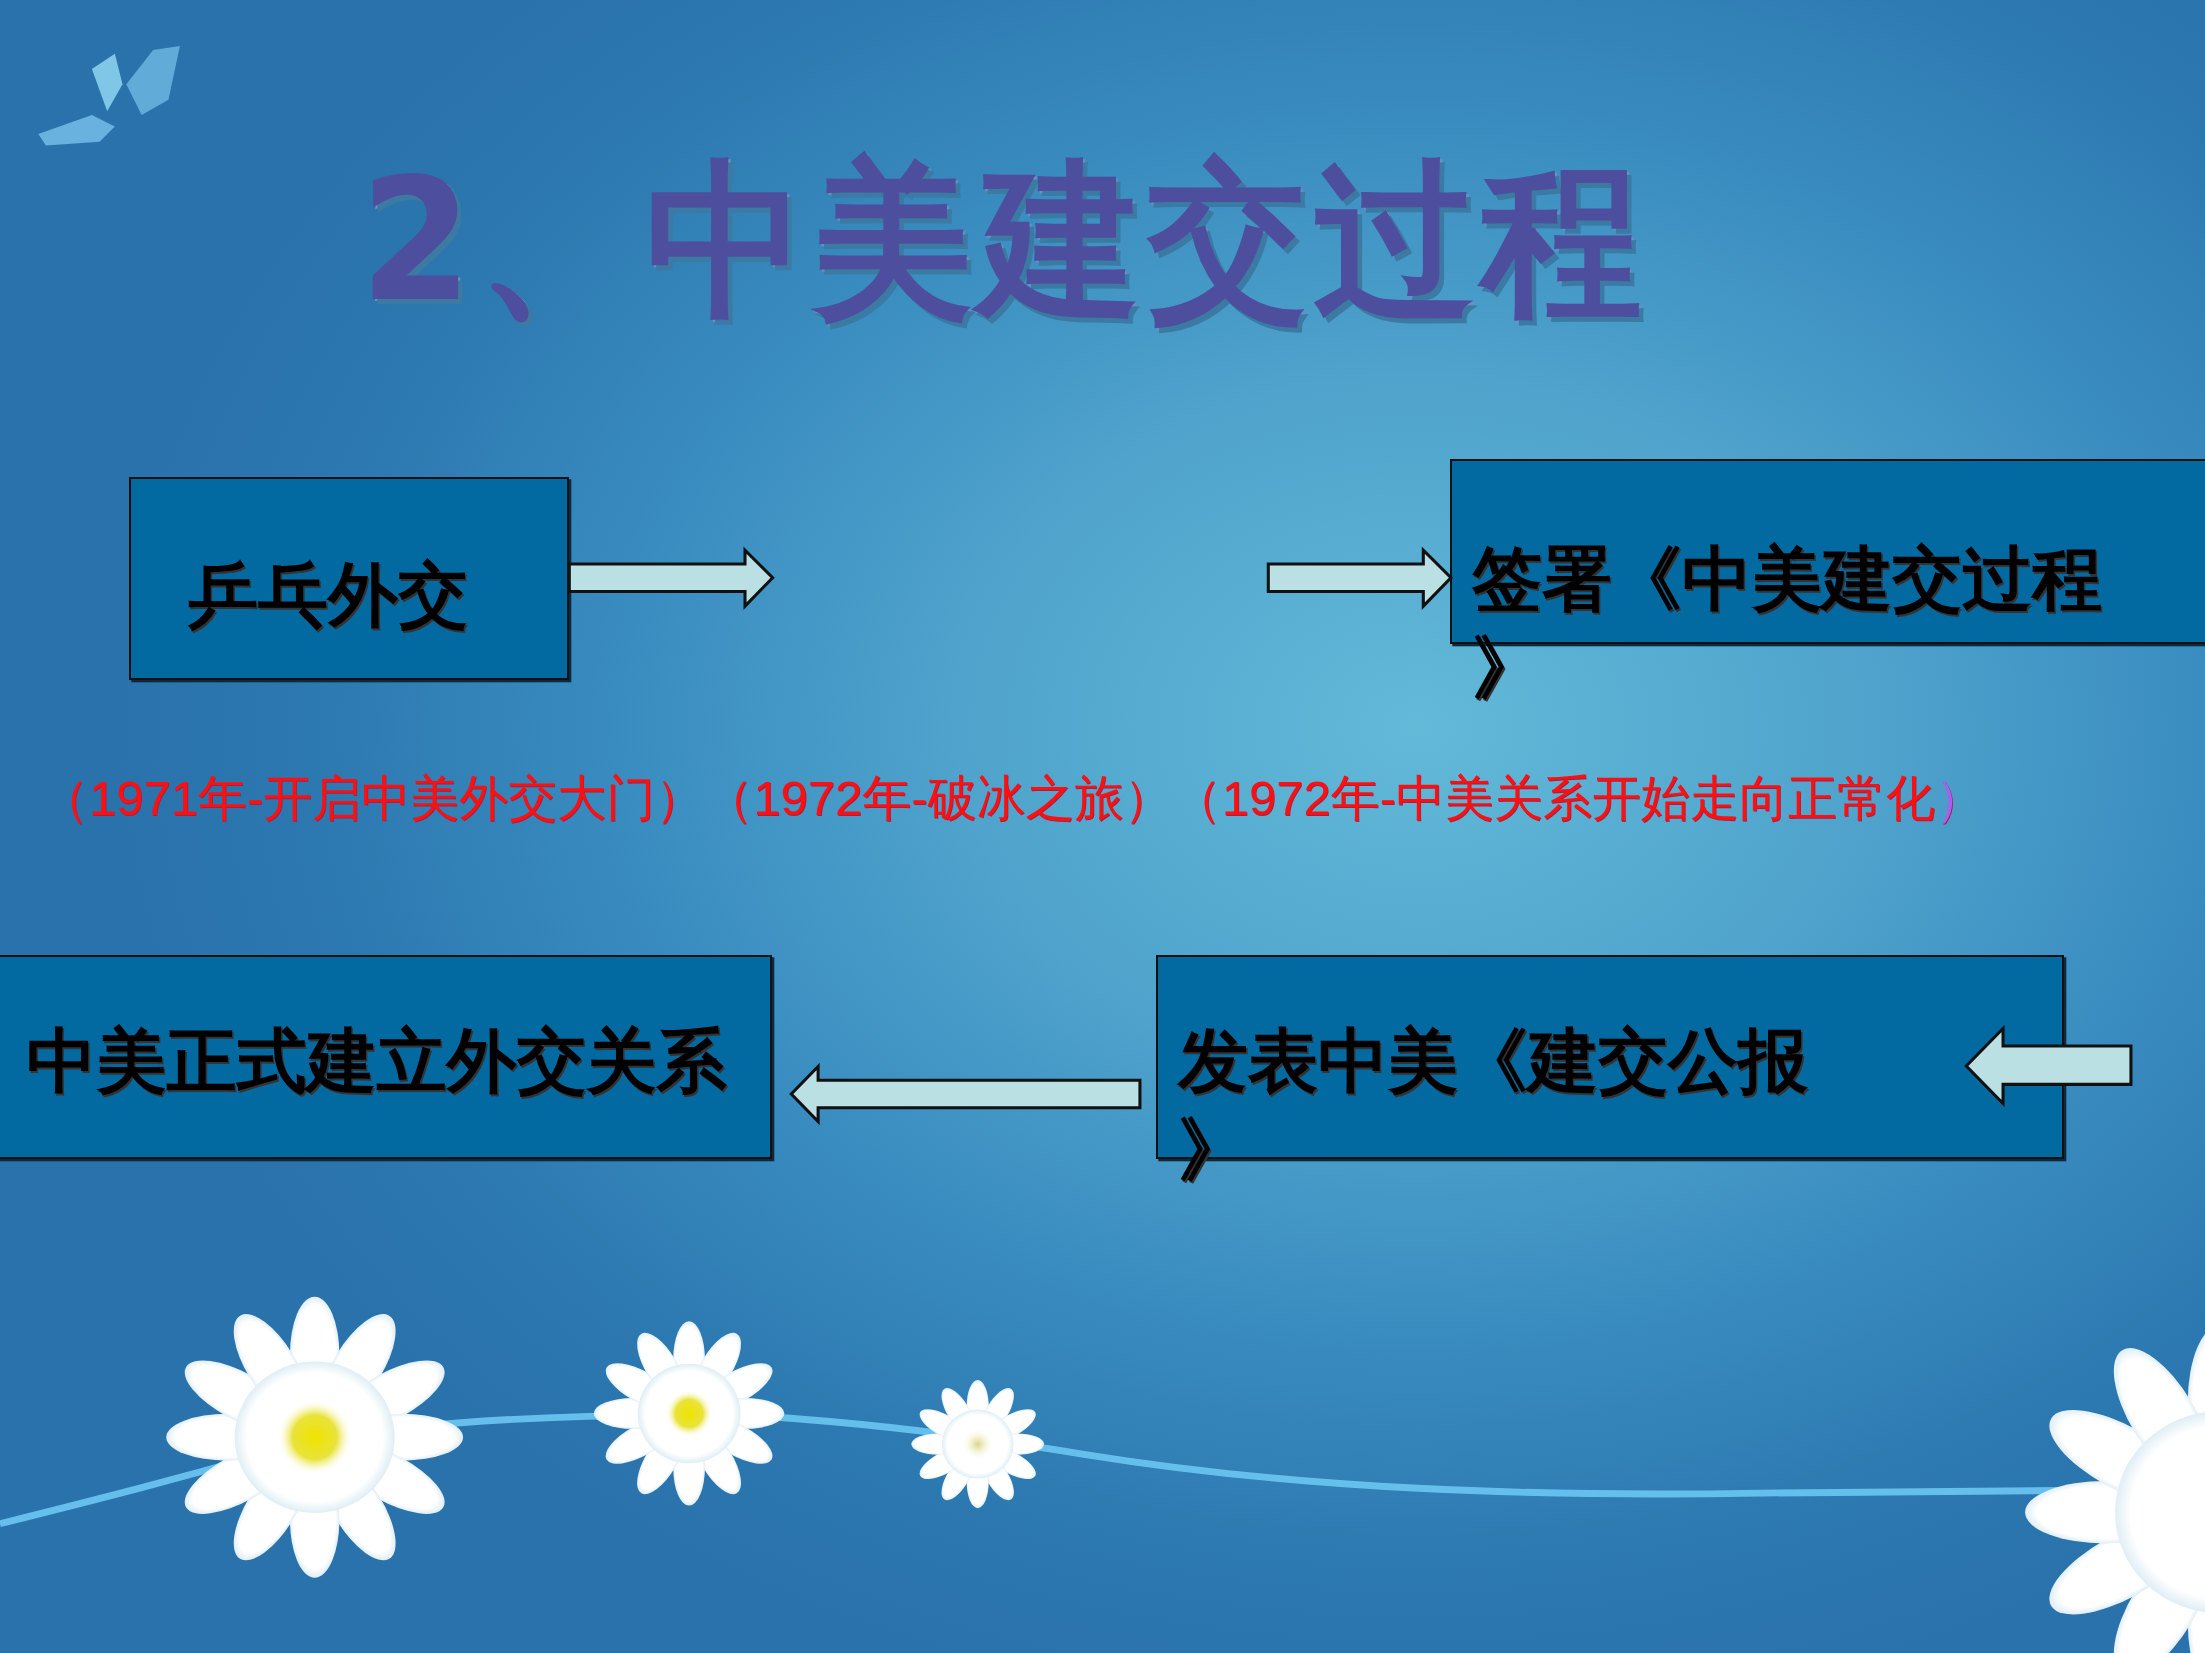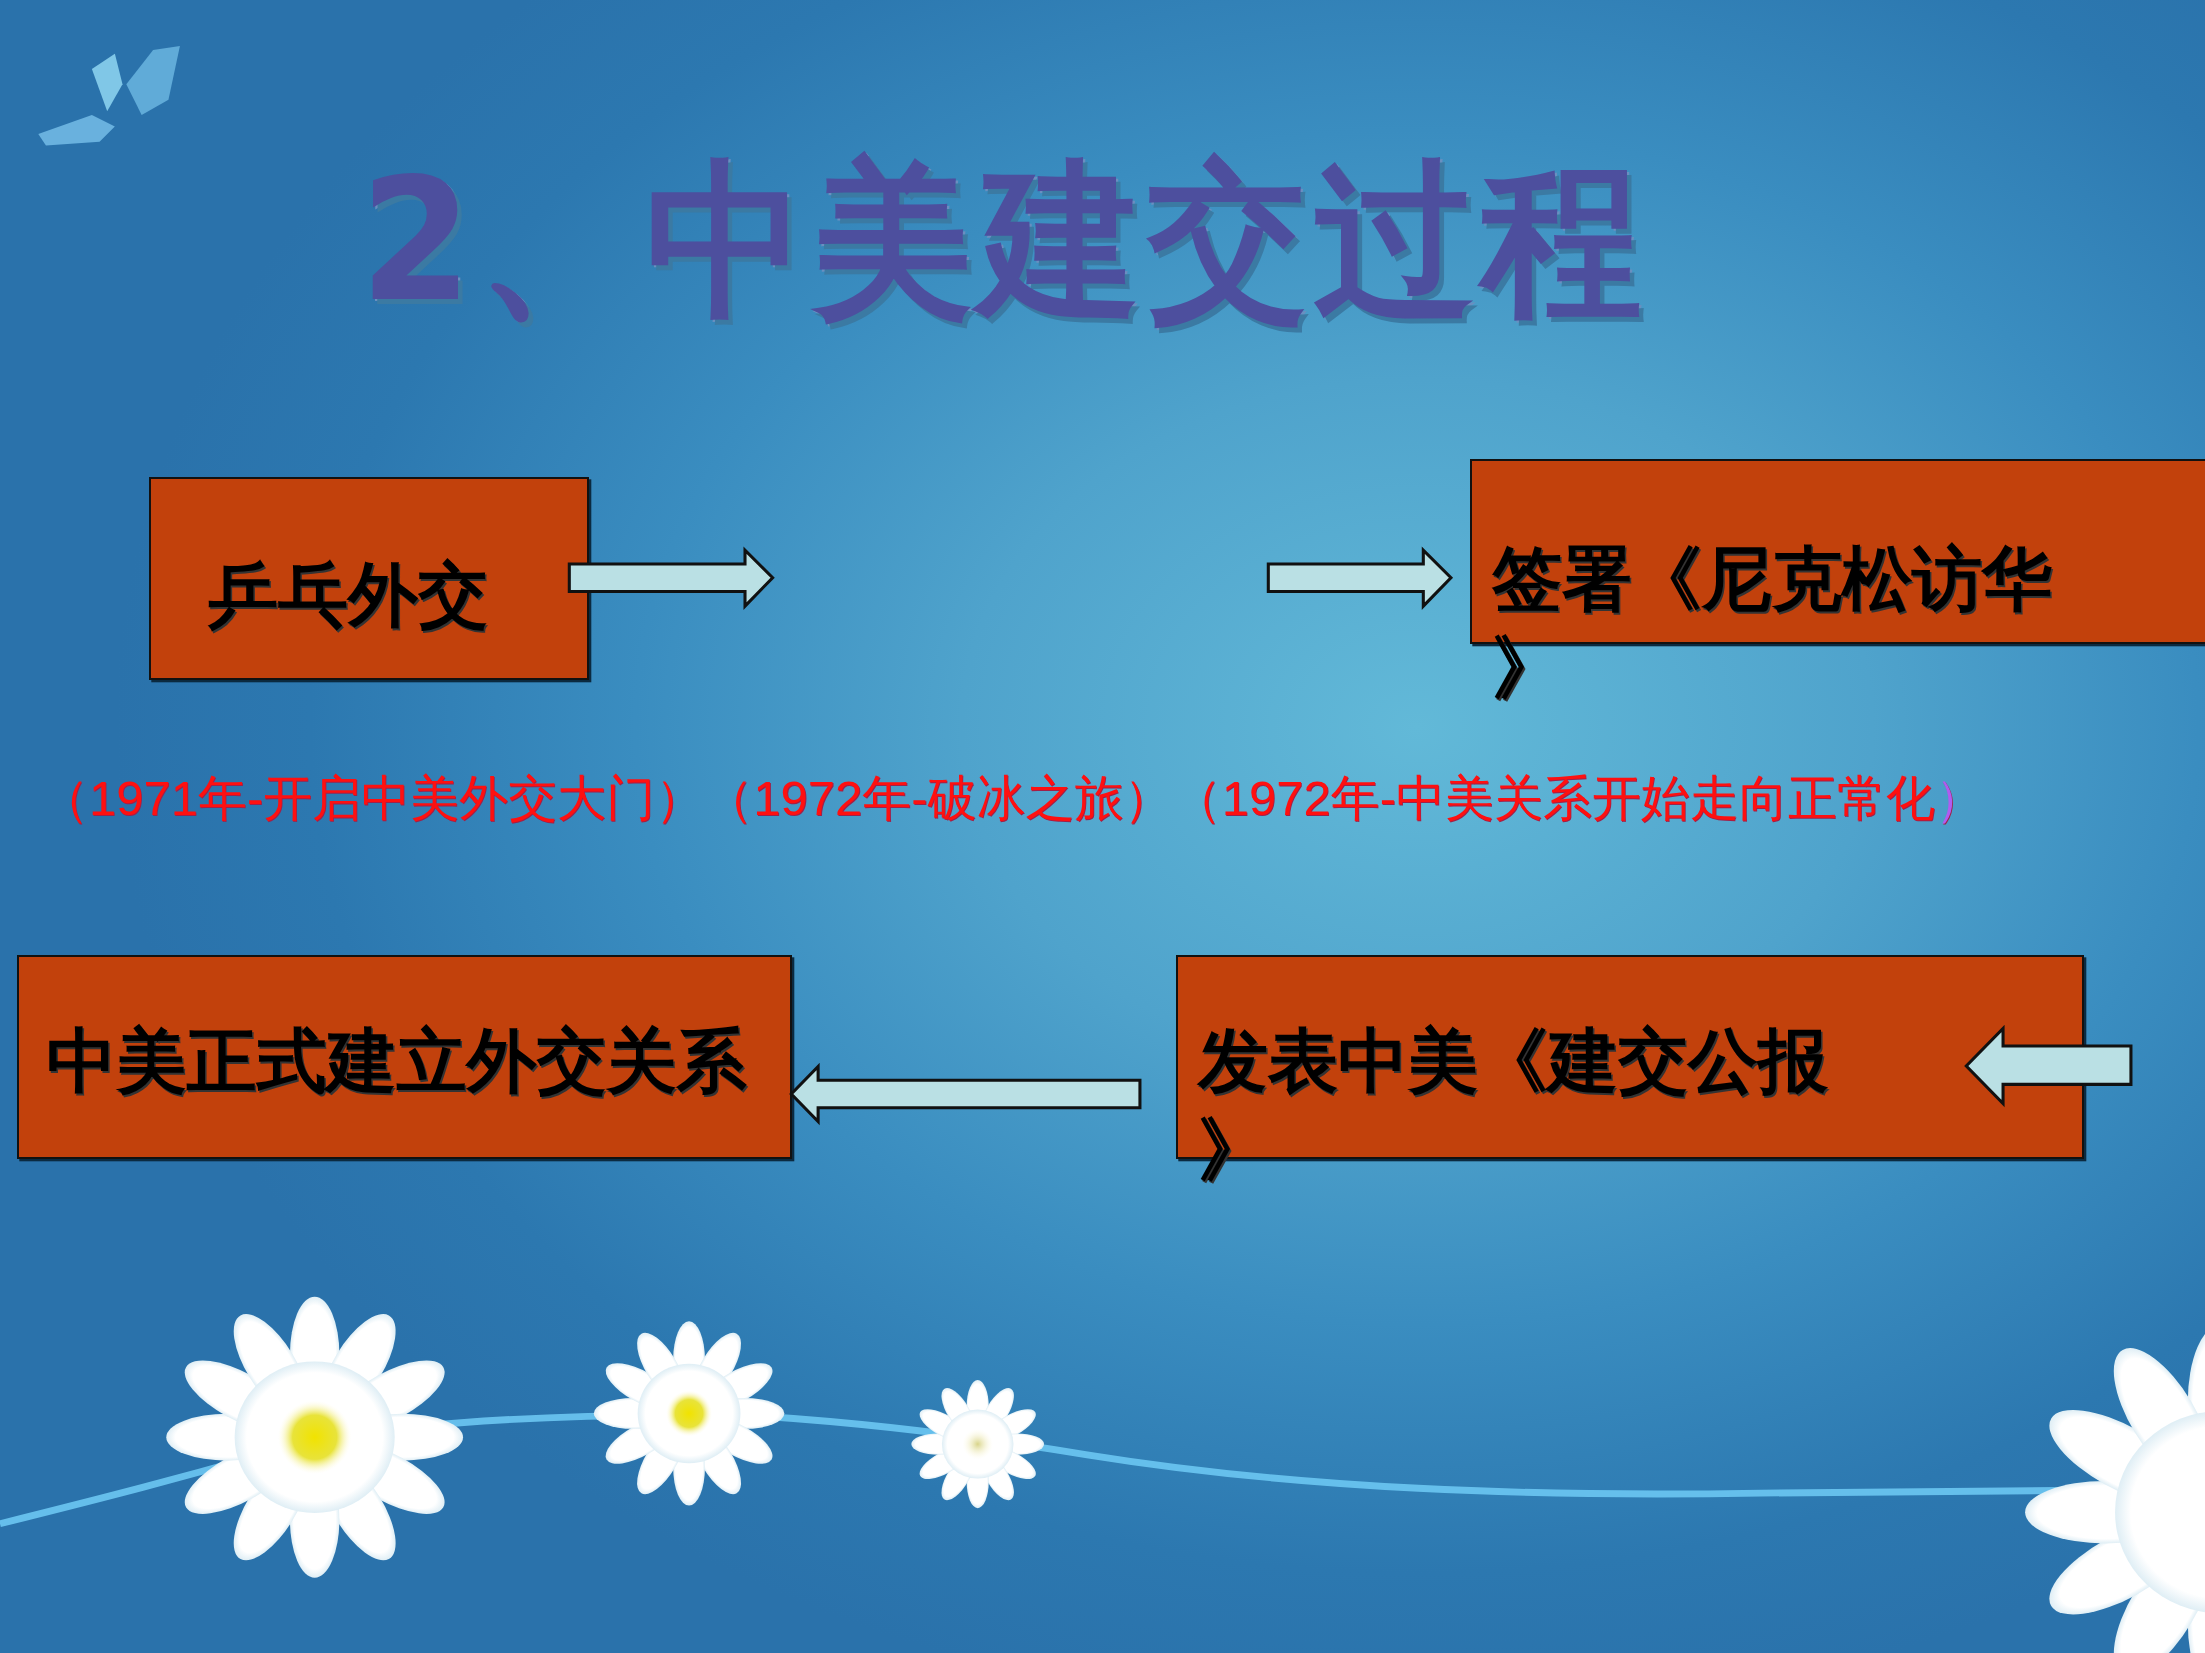--- a/index.html
+++ b/index.html
@@ -20,11 +20,11 @@
       transform: scaleY(1.05);
     }
     .box {
-      position: absolute; background: #c2410c; border: 2.3px solid #111;
+      position: absolute; background: #0369a1; border: 2.3px solid #111;
       box-shadow: 2.3px 2.3px 0 #0b2a40;
       box-sizing: border-box;
       font-family: "DejaVu Serif", "Liberation Serif", serif;
-      color: #000; font-weight: bold; margin-left: 20px;
+      color: #000; font-weight: bold;
     }
     .box .label {
       position: absolute; white-space: nowrap;

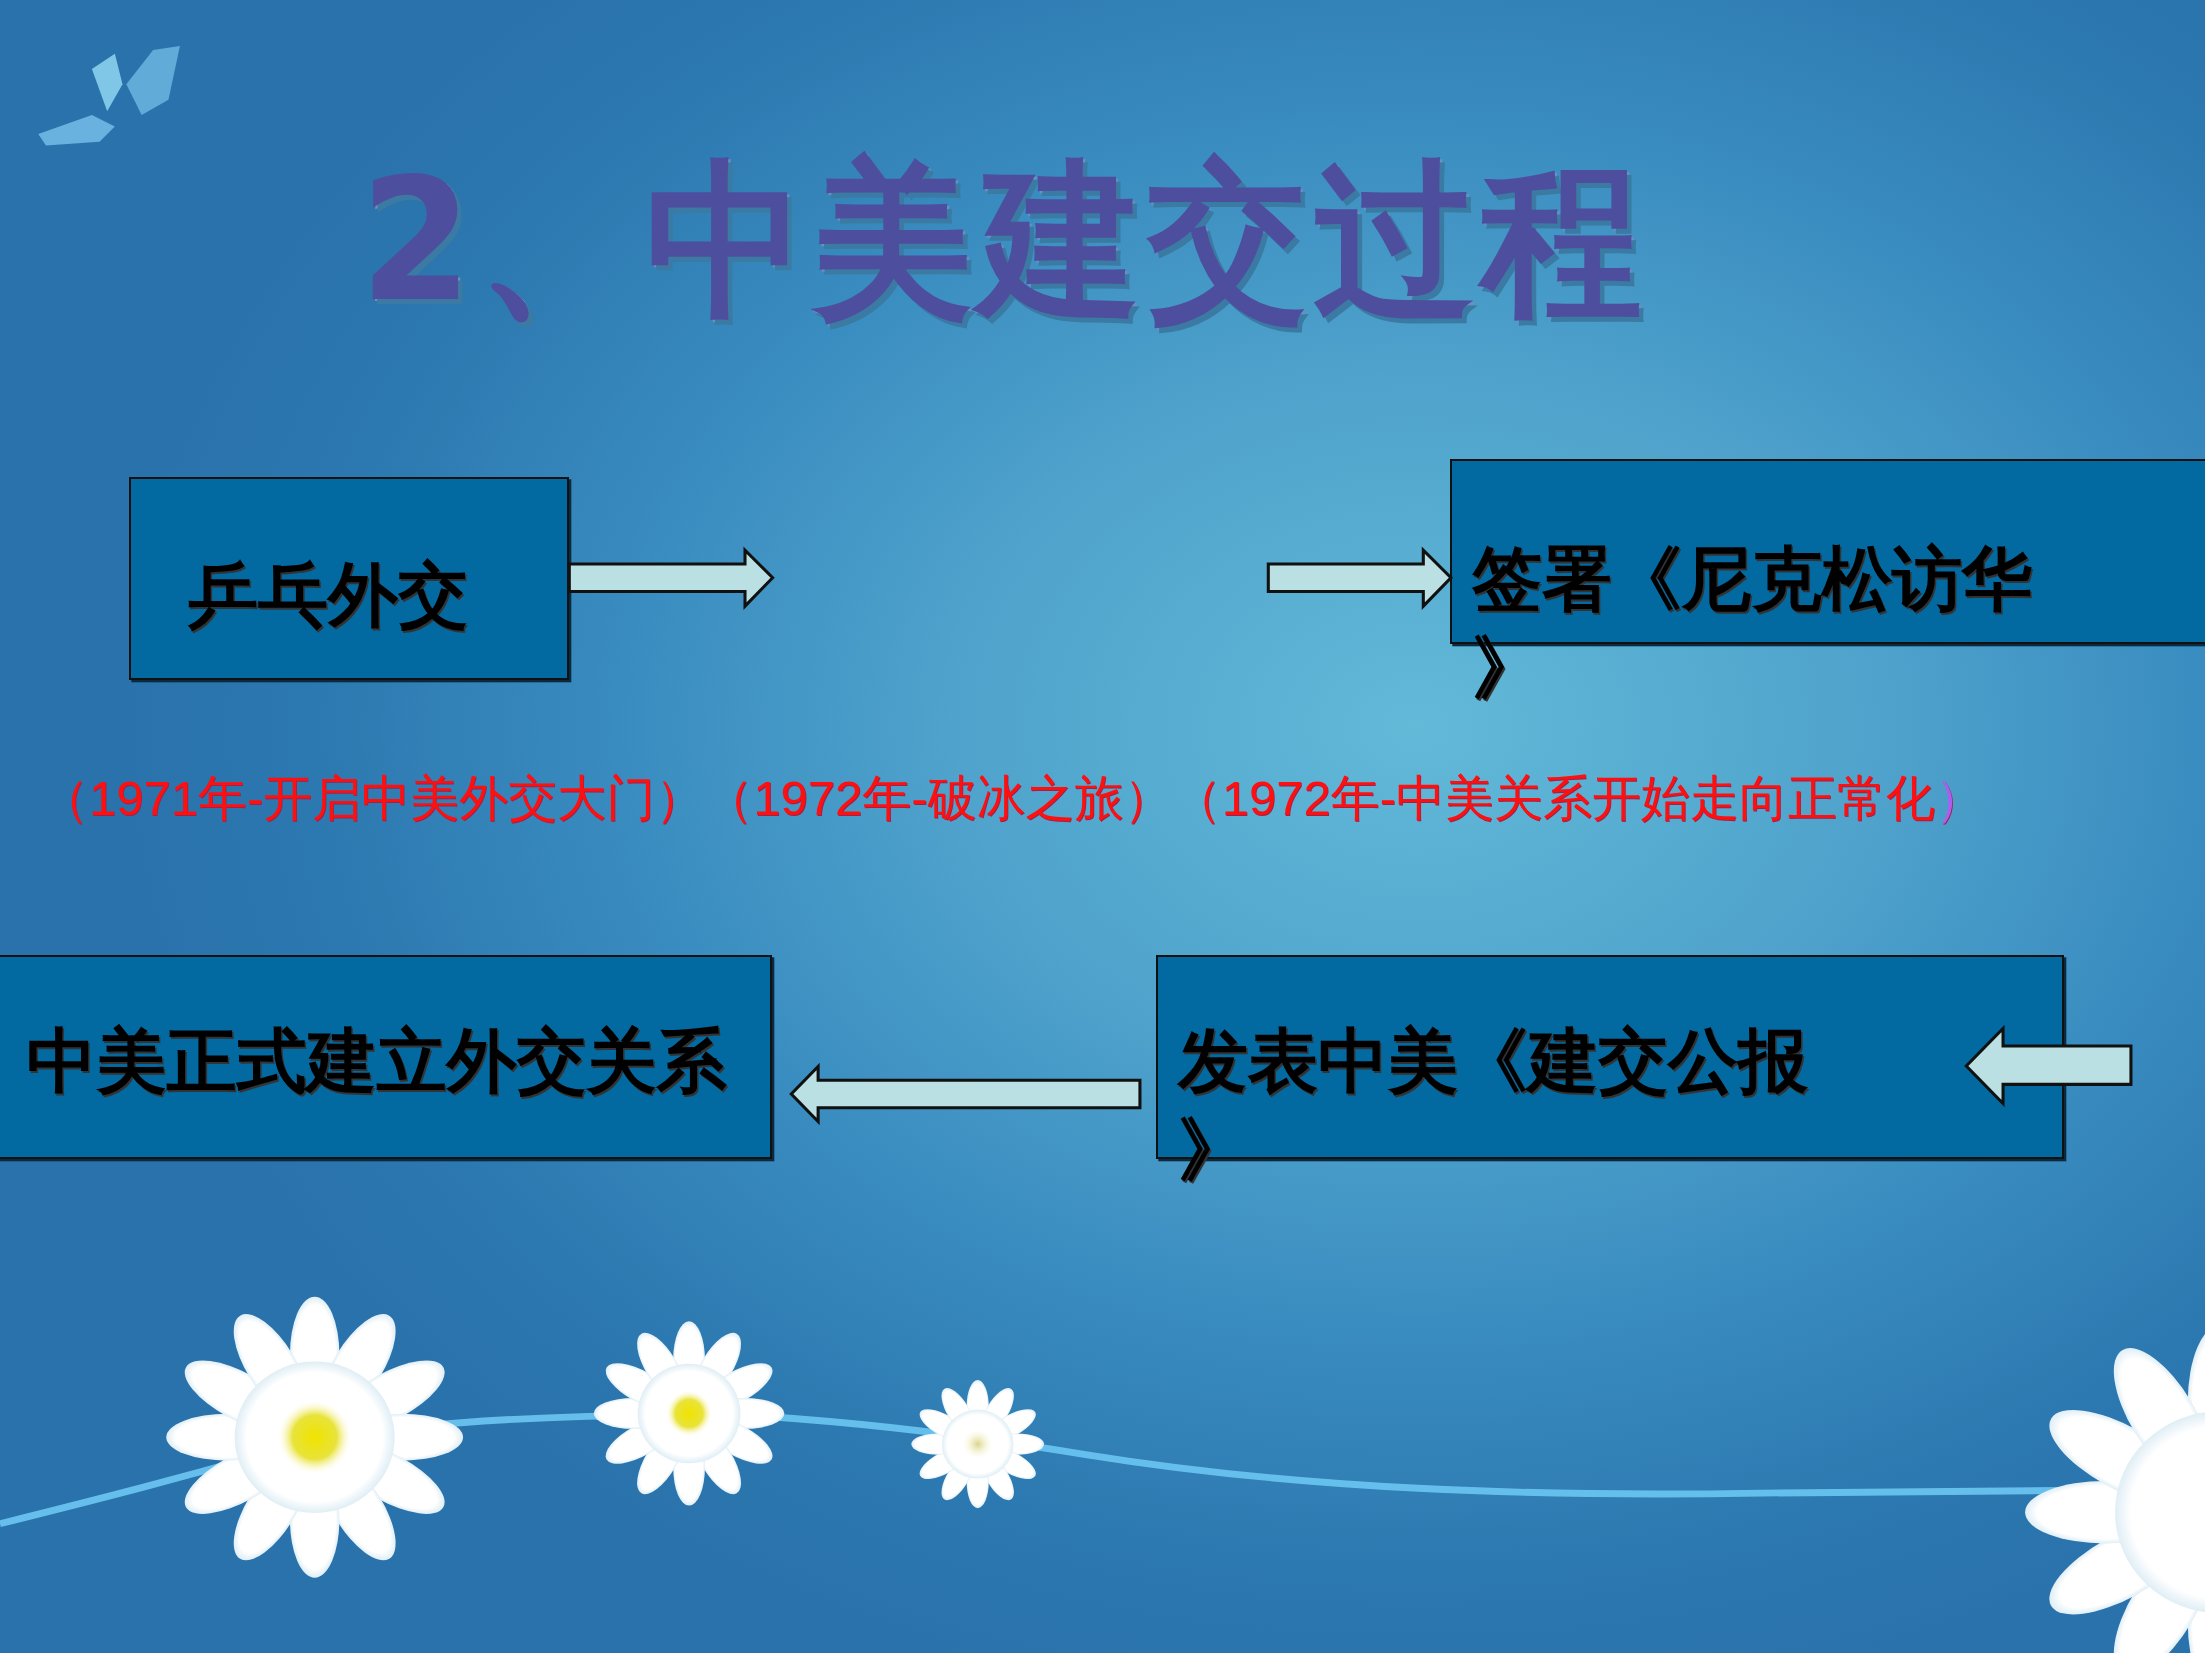--- a/index.html
+++ b/index.html
@@ -116,7 +116,7 @@
 
 
   <div class="box" style="left:1450px; top:459px; width:766px; height:185px;">
-    <span class="label" style="left:20px; top:74px;">签署《尼克松访华</span>
+    <span class="label" style="left:20px; top:74px;">签署《中美建交过程</span>
     <span class="label" style="left:20px; top:163px;">》</span>
   </div>
 

